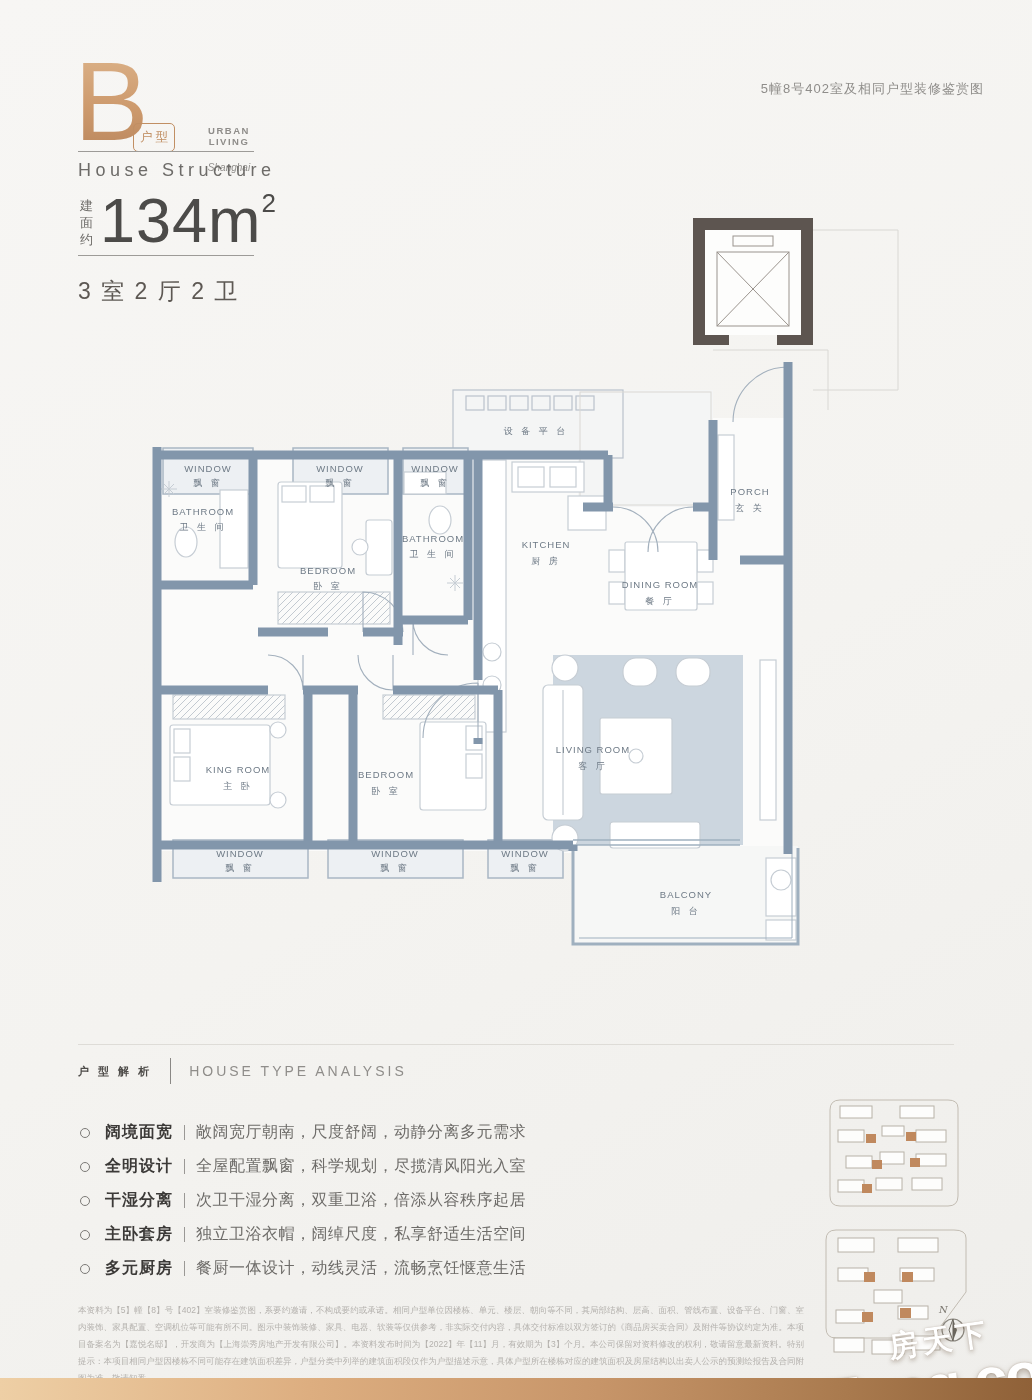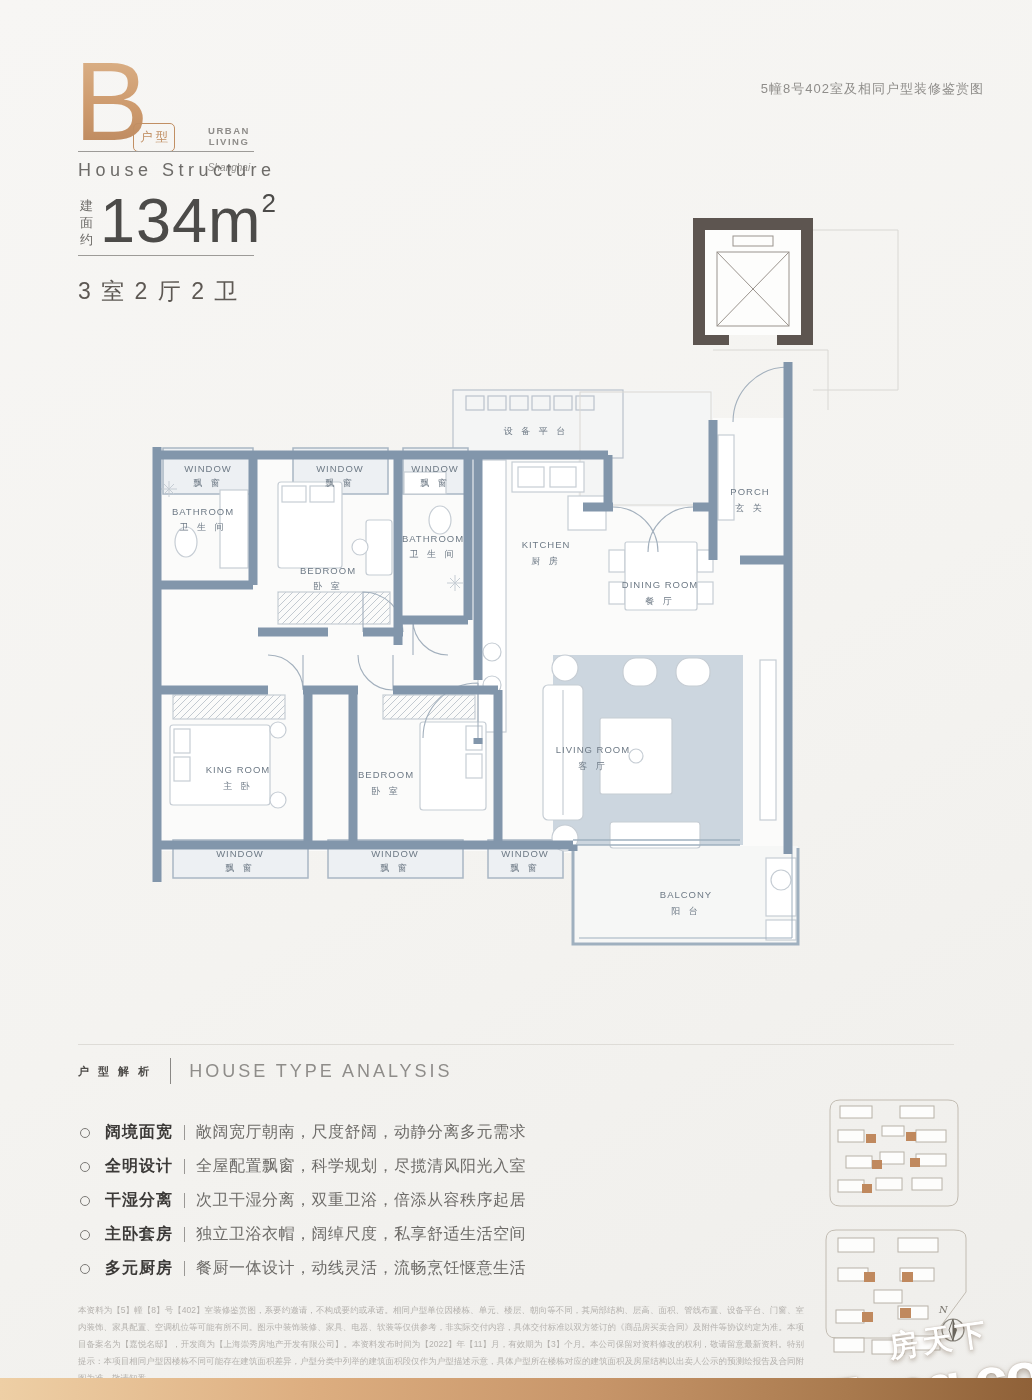--- a/index.html
+++ b/index.html
@@ -39,7 +39,7 @@
   .analysis-header{left:78px;top:1058px;display:flex;align-items:center;}
   .analysis-cn{font-size:11px;font-weight:bold;color:#4e4c49;letter-spacing:3px;}
   .analysis-div{width:1px;height:26px;background:#8a8885;margin:0 18px;}
-  .analysis-en{font-size:18px;color:#8f8d8a;letter-spacing:3px;}
+  .analysis-en{font-size:14px;color:#8f8d8a;letter-spacing:3px;}
   .ana-item{left:80px;display:flex;align-items:center;white-space:nowrap;}
   .dot{width:8px;height:8px;border:1.2px solid #7c7a77;border-radius:50%;
        display:inline-block;margin-right:15px;flex:0 0 auto;}

